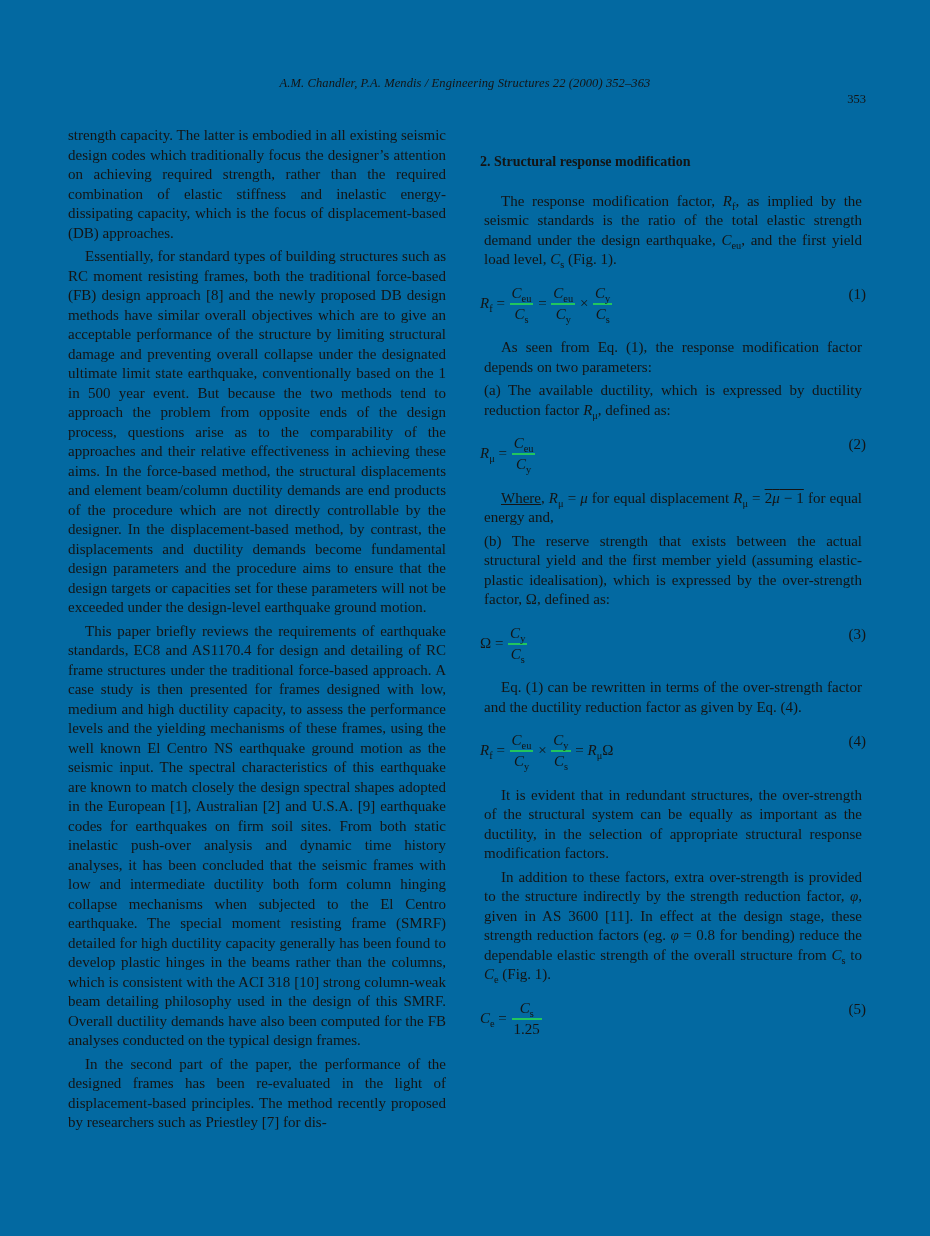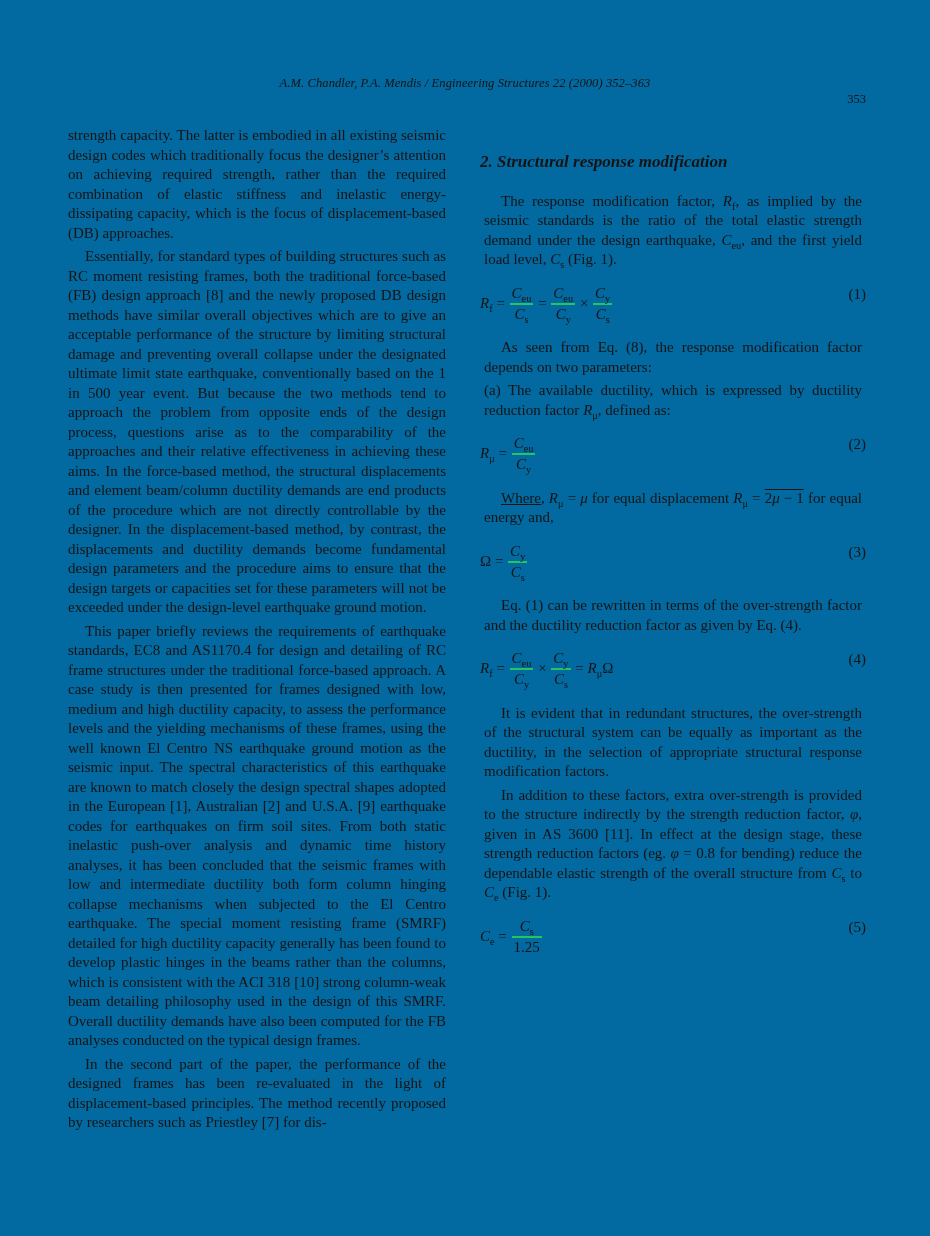--- a/index.html
+++ b/index.html
@@ -45,11 +45,10 @@
   p.indent { text-indent:17px; }
   p.flush { text-indent:0; }
   h2.section {
-    font-size:17px;
+    font-size:14px;
     font-weight:bold;
     text-align:left;
     margin:30px 0 20px 0;
-    font-style:italic;
   }
   .equation {
     display:flex;

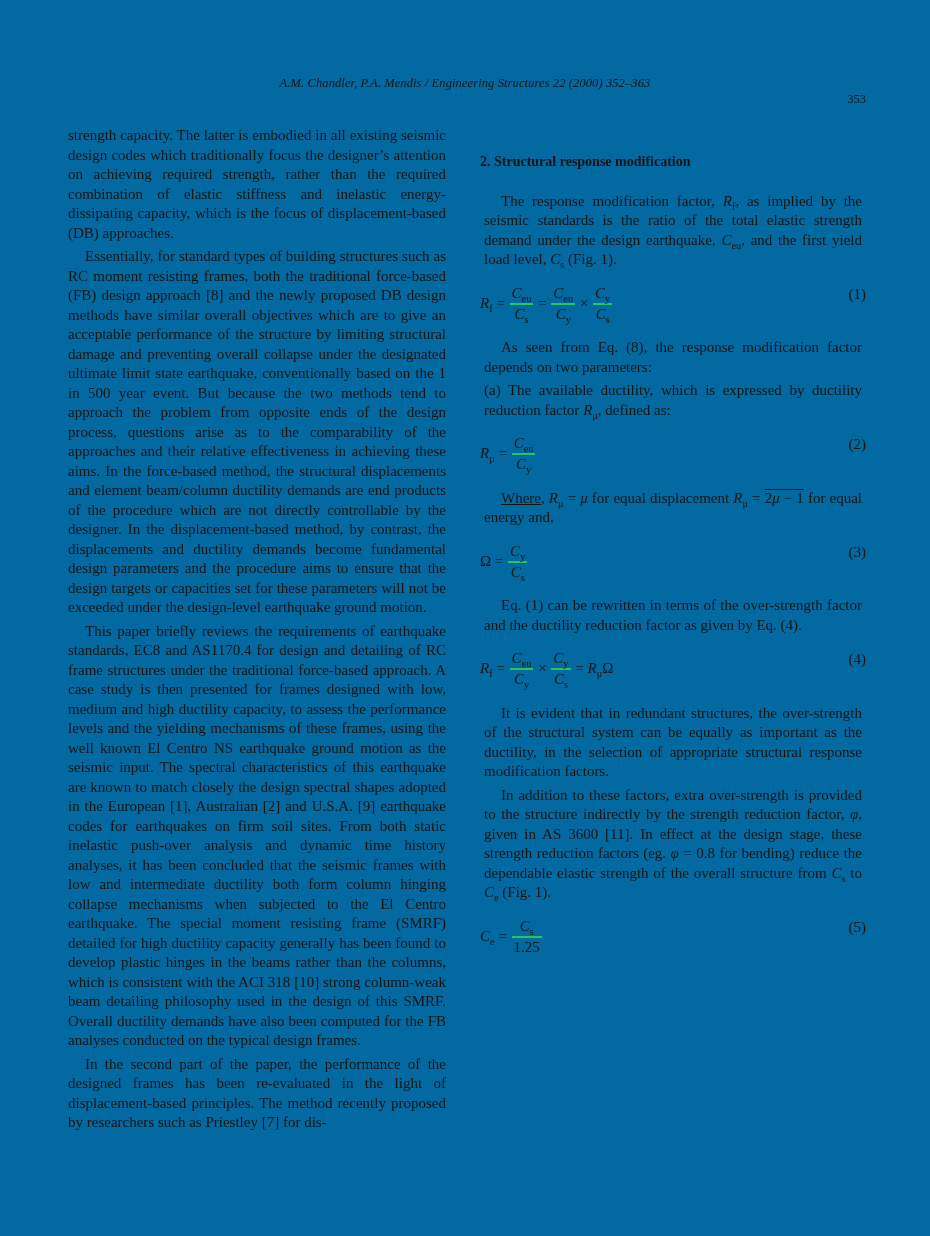--- a/index.html
+++ b/index.html
@@ -108,7 +108,7 @@
         <span class="eq-num">(1)</span>
       </div>
 
-      <p class="indent">As seen from Eq. (8), the response modification factor depends on two parameters:</p>
+      <p class="indent">As seen from Eq. (1), the response modification factor depends on two parameters:</p>
       <p class="flush">(a) The available ductility, which is expressed by ductility reduction factor <i>R</i><sub>μ</sub>, defined as:</p>
 
       <div class="equation">

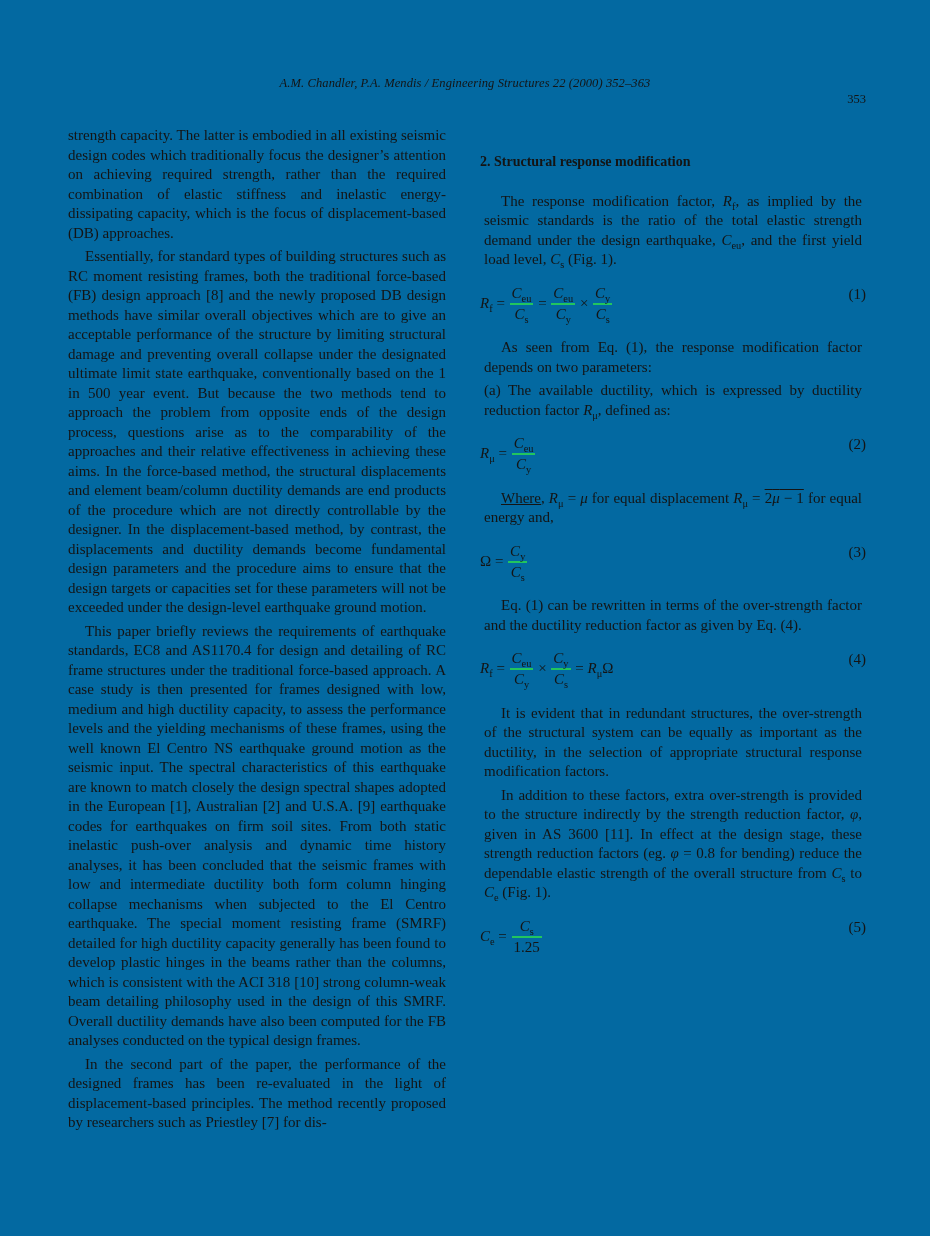--- a/index.html
+++ b/index.html
@@ -117,6 +117,7 @@
       </div>
 
       <p class="indent"><span class="u">Where,</span> <i>R</i><sub>μ</sub> = <i>μ</i> for equal displacement <i>R</i><sub>μ</sub> = <span class="ovl">2<i>μ</i> − 1</span> for equal energy and,</p>
+      <p class="flush">(b) The reserve strength that exists between the actual structural yield and the first member yield (assuming elastic-plastic idealisation), which is expressed by the over-strength factor, Ω, defined as:</p>
 
       <div class="equation">
         <span class="eq-body">Ω = <span class="frac"><span class="num"><i>C</i><sub>y</sub></span><span class="den"><i>C</i><sub>s</sub></span></span></span>

